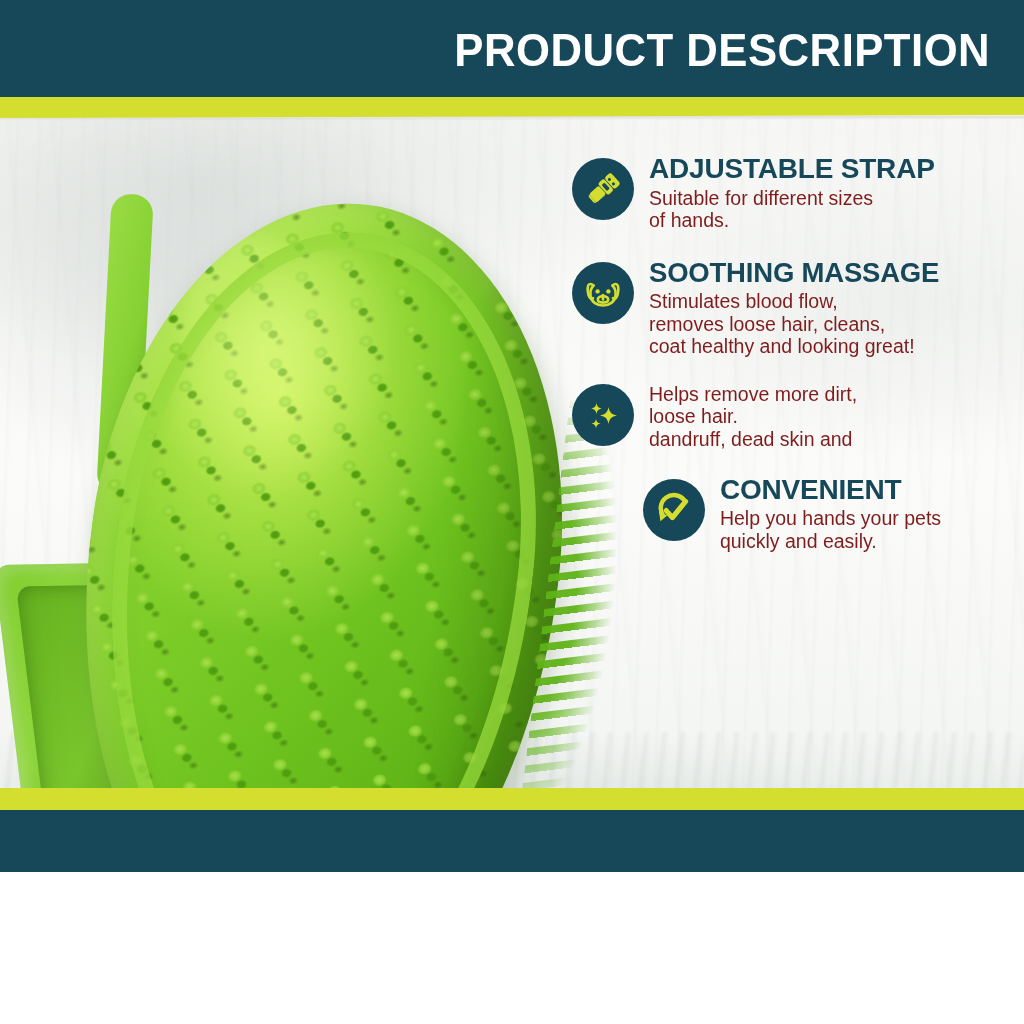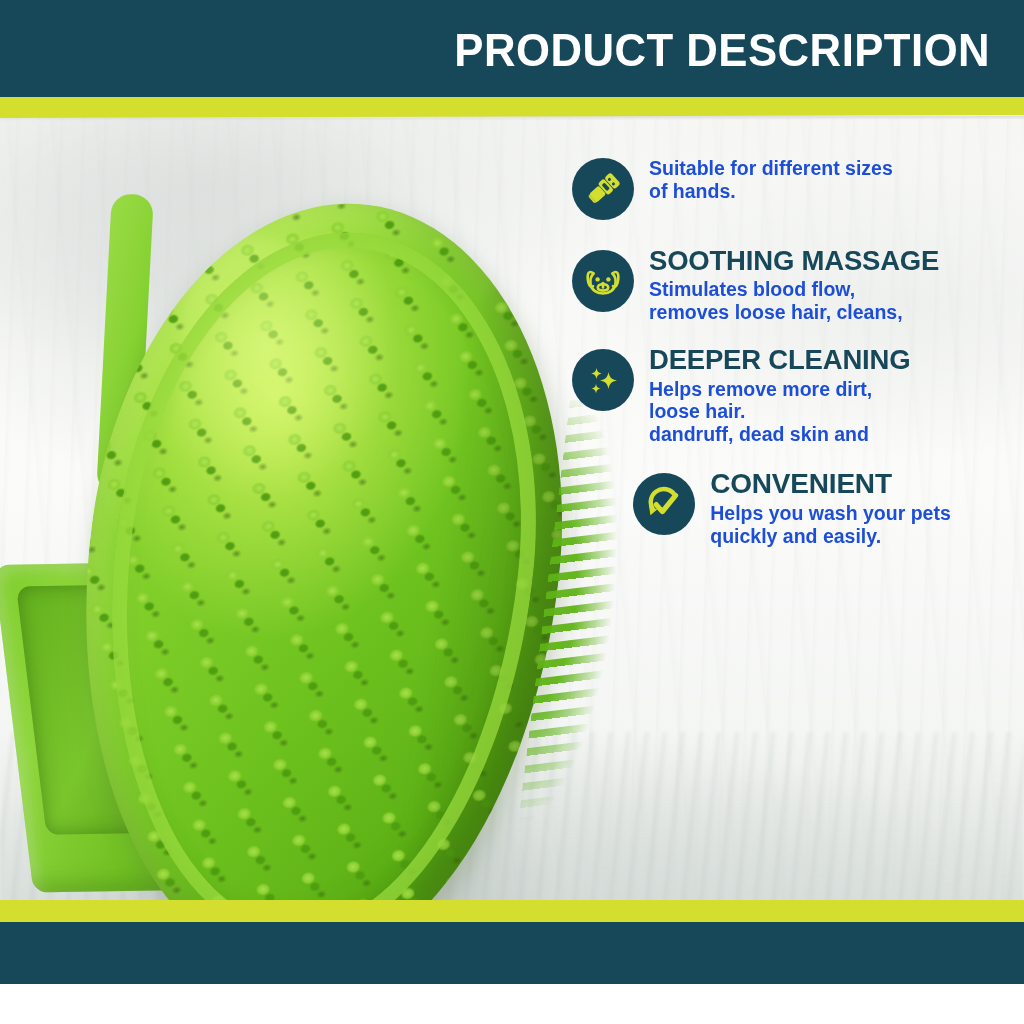--- a/index.html
+++ b/index.html
@@ -13,7 +13,7 @@
 
   #page {
     position:relative;
-    width:1024px; height:984px;
+    width:1024px; height:872px;
     background:#f2f3f1;
     overflow:hidden;
   }

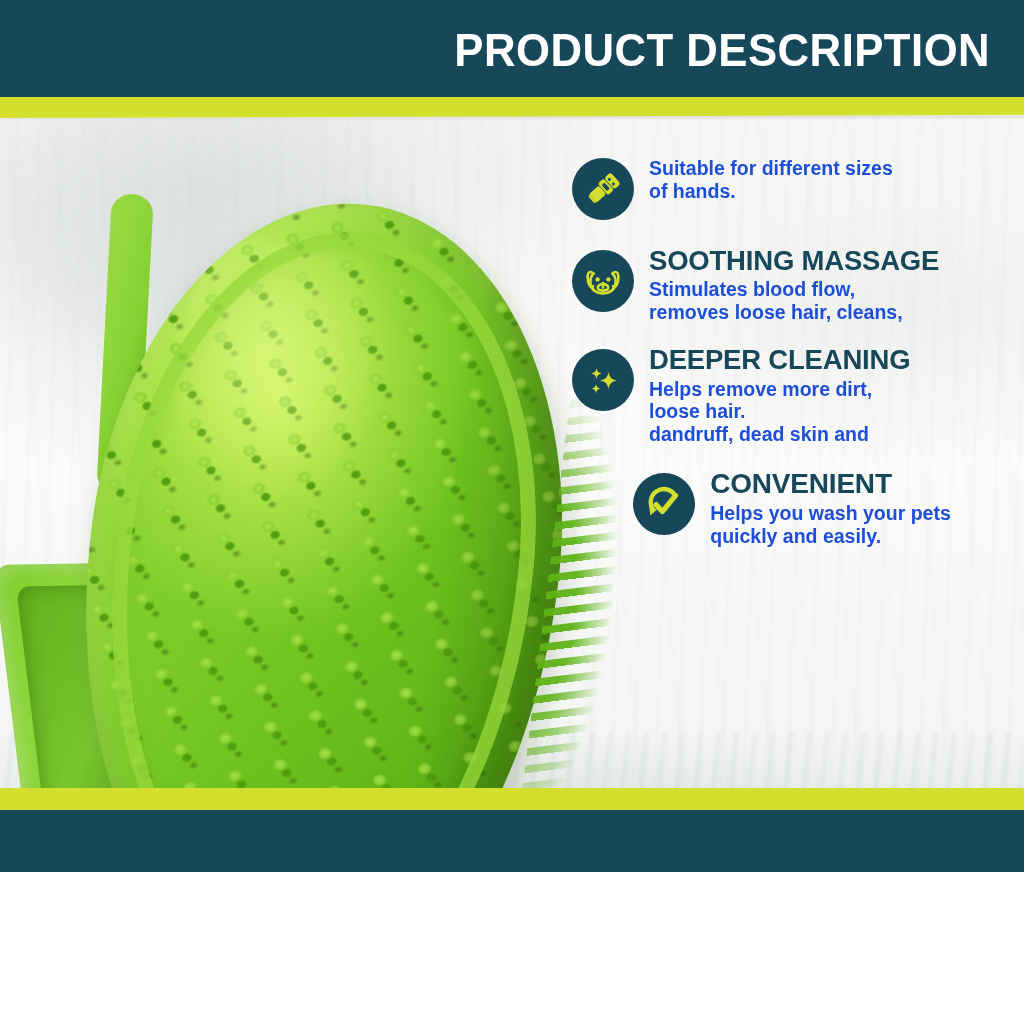--- a/index.html
+++ b/index.html
@@ -335,6 +335,7 @@
         </svg>
       </div>
       <div class="feature-body">
+        <div class="feature-title">ADJUSTABLE STRAP</div>
         <div class="feature-desc">
           <span>Suitable for different sizes</span>
           <span>of hands.</span>

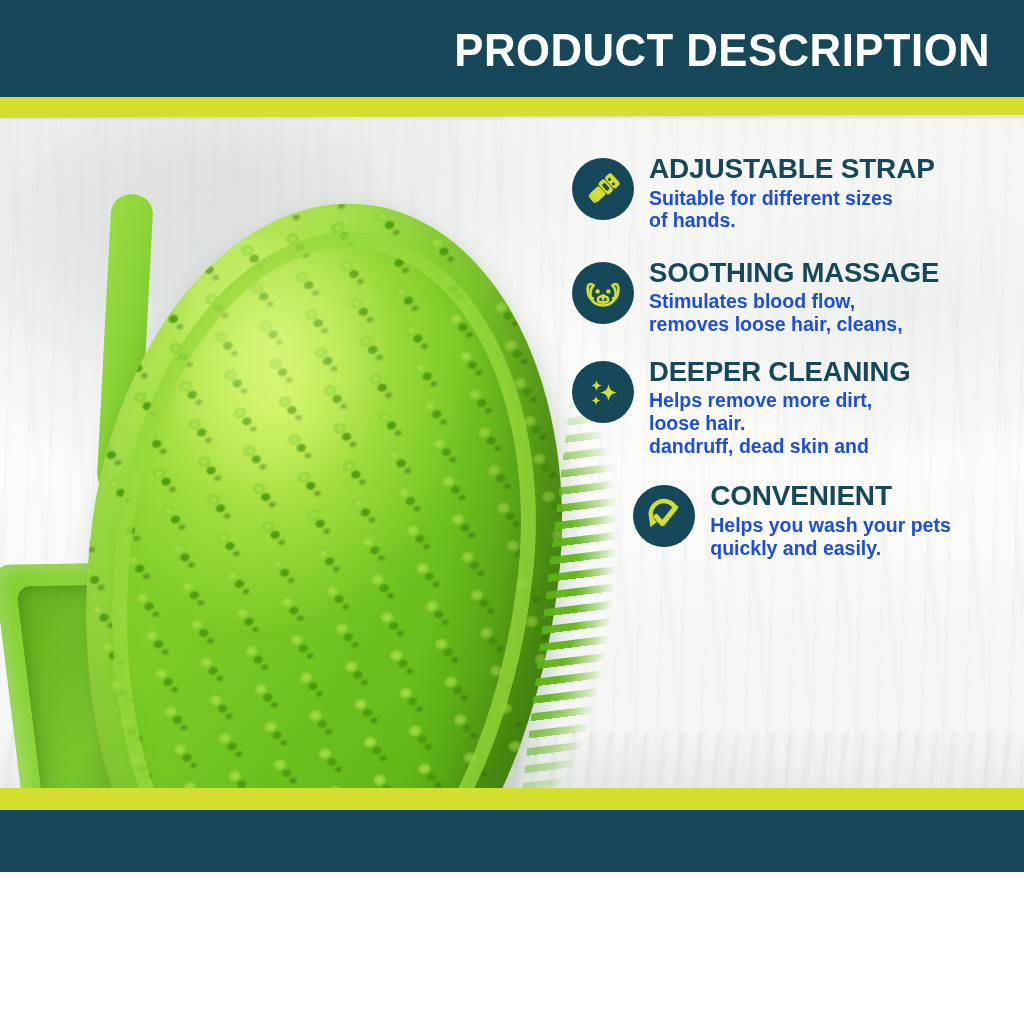--- a/index.html
+++ b/index.html
@@ -266,9 +266,9 @@
     white-space:nowrap;
   }
   .feature-desc {
-    color:#1d4ed8;
+    color:#7f1d1d;
     font-size:19.5px;
-    font-weight:bold;
+    font-weight:normal;
     line-height:1.16;
     margin-top:3px;
     max-width:345px;

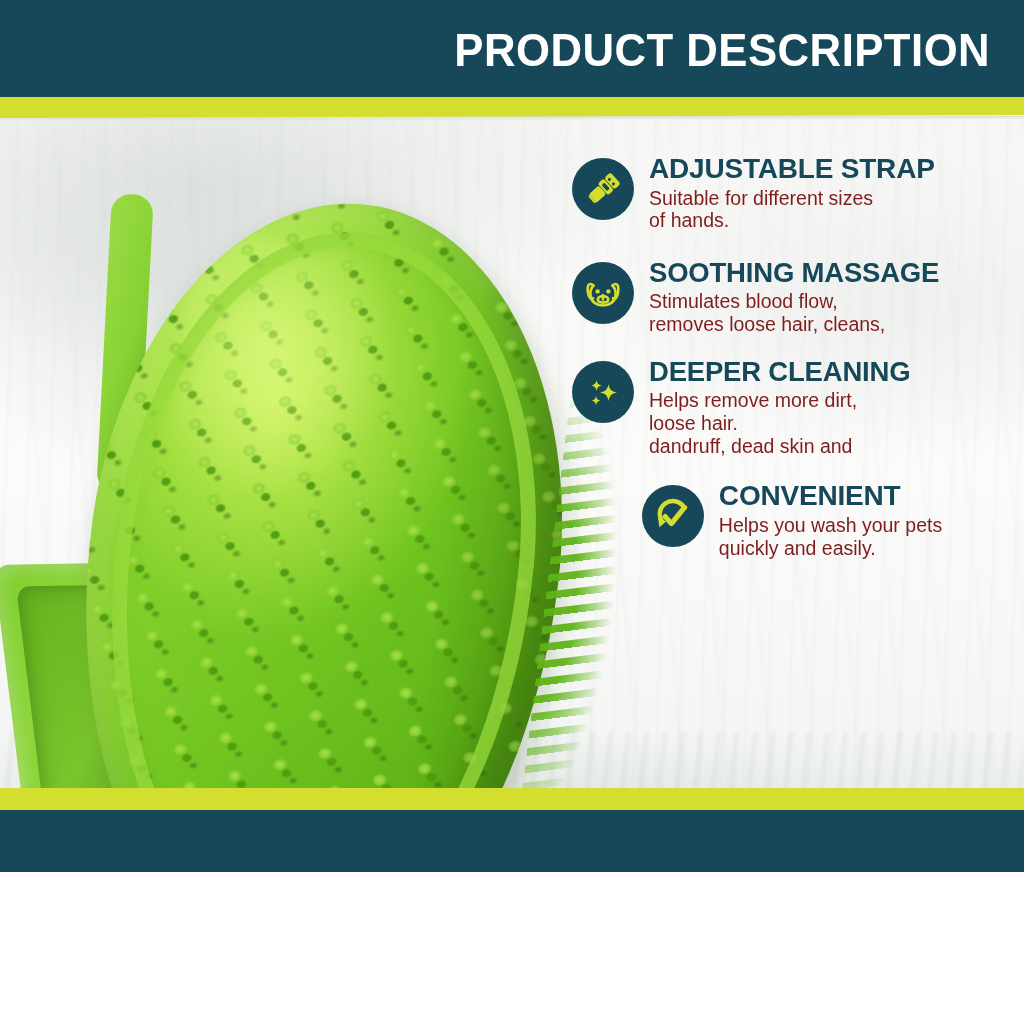--- a/index.html
+++ b/index.html
@@ -363,6 +363,7 @@
         <div class="feature-desc">
           <span>Stimulates blood flow,</span>
           <span>removes loose hair, cleans,</span>
+          <span>coat healthy and looking great!</span>
         </div>
       </div>
     </div>

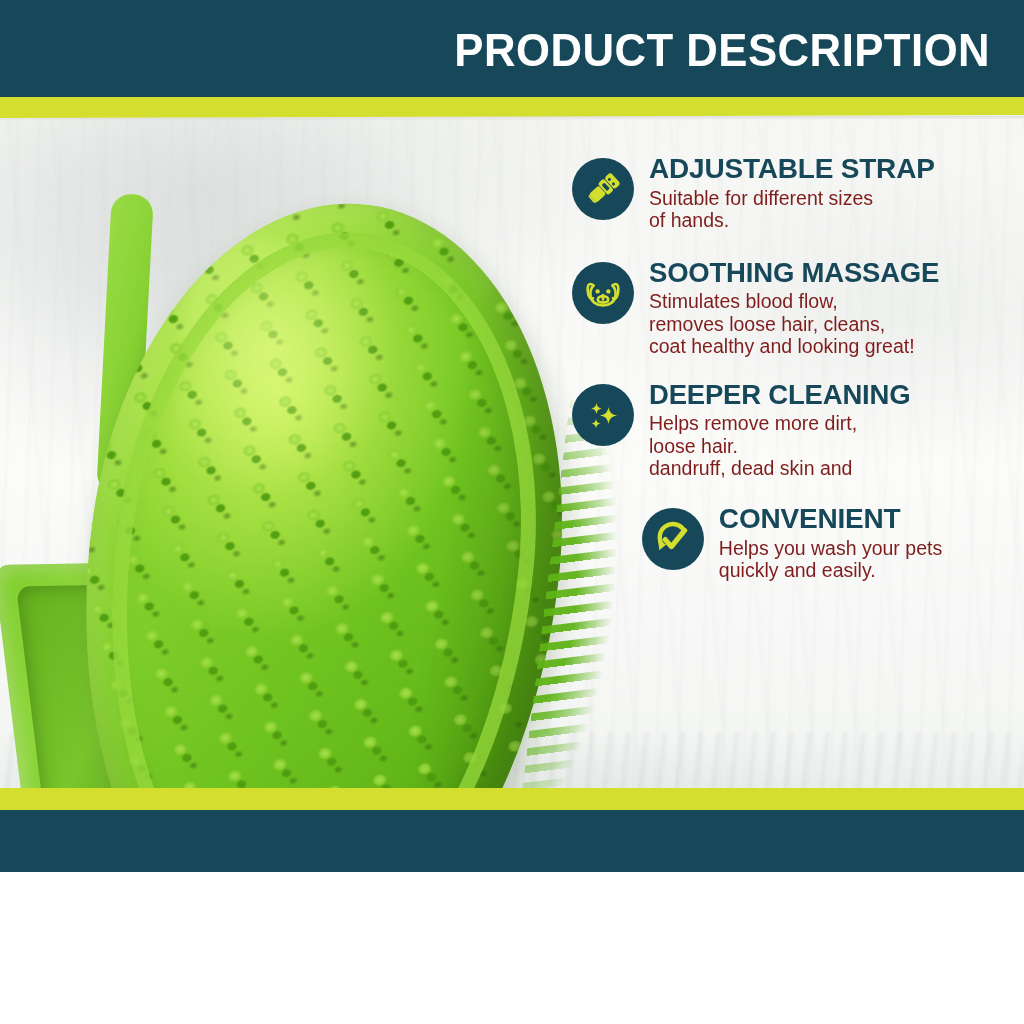--- a/index.html
+++ b/index.html
@@ -377,7 +377,6 @@
         </svg>
       </div>
       <div class="feature-body">
-        <div class="feature-title">DEEPER CLEANING</div>
         <div class="feature-desc">
           <span>Helps remove more dirt,</span>
           <span>loose hair.</span>

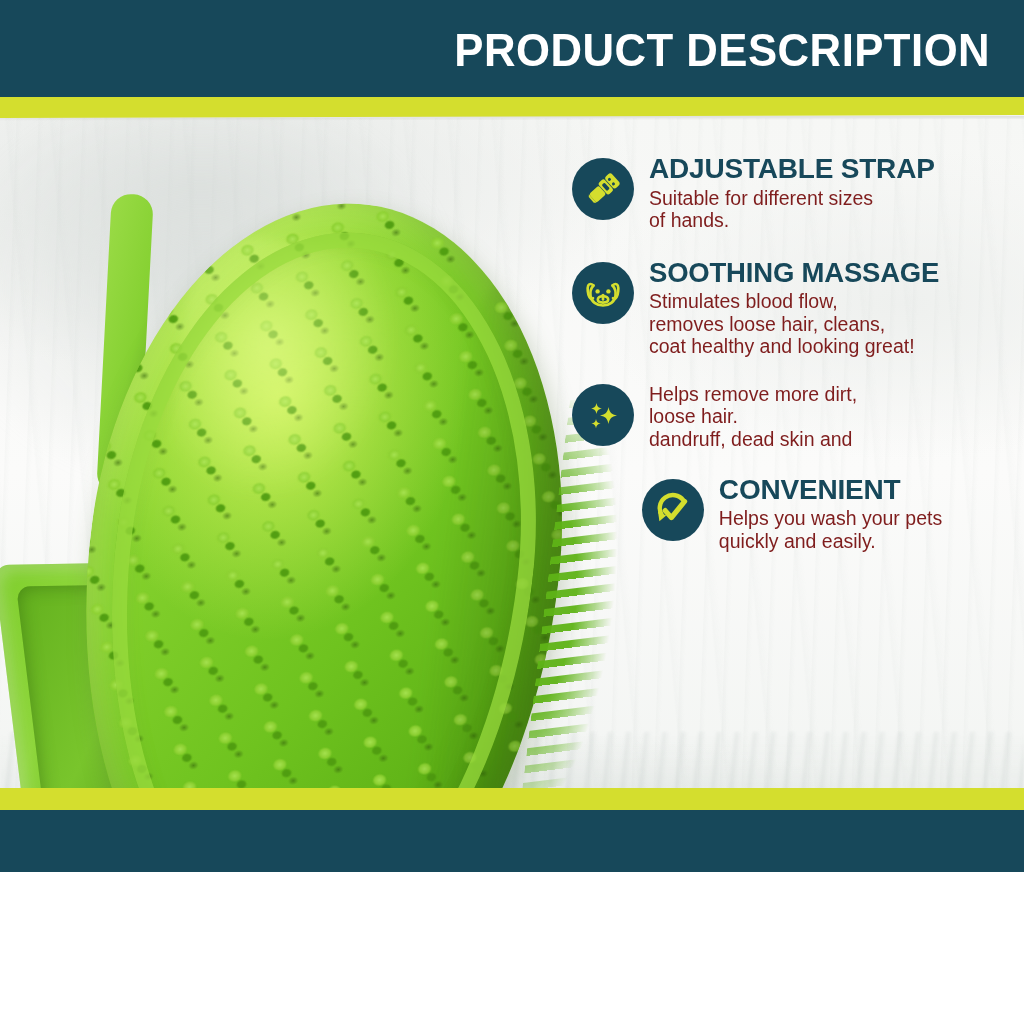--- a/index.html
+++ b/index.html
@@ -396,7 +396,7 @@
       <div class="feature-body">
         <div class="feature-title">CONVENIENT</div>
         <div class="feature-desc">
-          <span>Helps you wash your pets</span>
+          <span>Help you hands your pets</span>
           <span>quickly and easily.</span>
         </div>
       </div>

